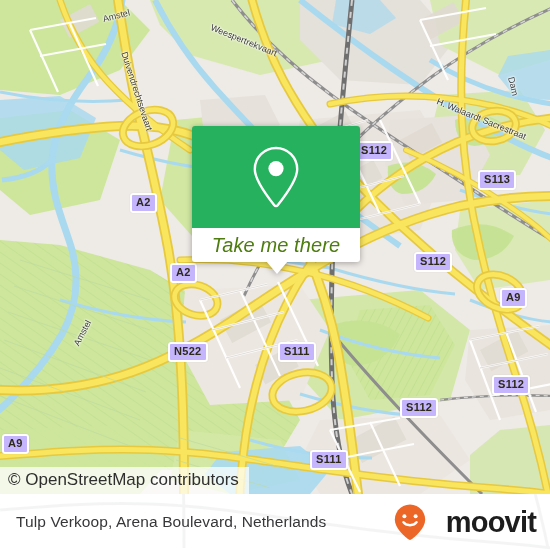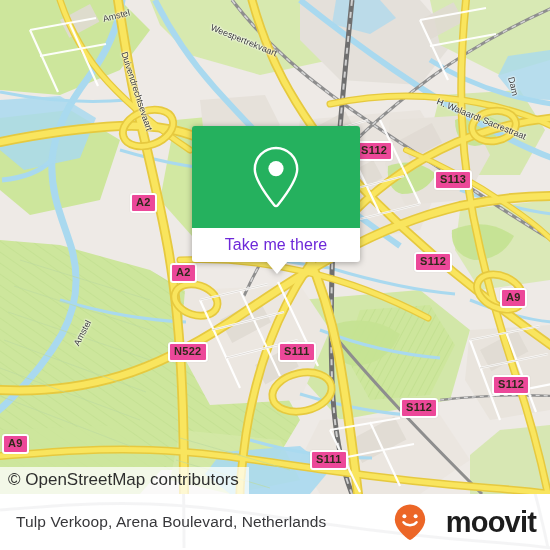--- a/index.html
+++ b/index.html
@@ -31,7 +31,7 @@
   
   .shield {
     position: absolute;
-    background: #ec4899;
+    background: #c4b5fd;
     border: 2px solid #ffffff;
     border-radius: 3px;
     color: #2e2a1a;

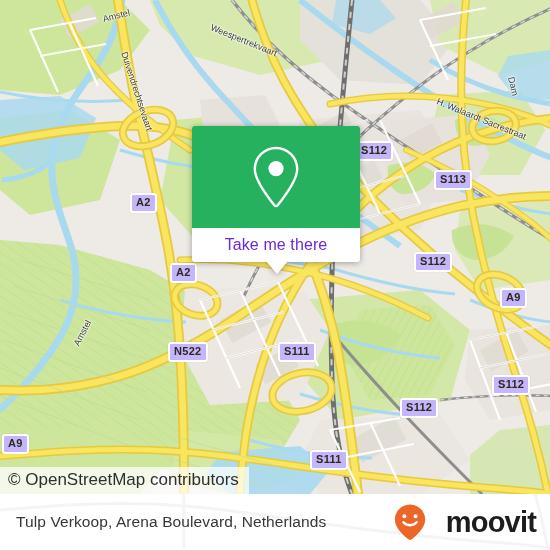--- a/index.html
+++ b/index.html
@@ -363,7 +363,7 @@
 
     <div>
       <div class="shield" style="left:355px;top:141px">S112</div>
-      <div class="shield" style="left:434px;top:170px">S113</div>
+      <div class="shield" style="left:478px;top:170px">S113</div>
       <div class="shield" style="left:130px;top:193px">A2</div>
       <div class="shield" style="left:414px;top:252px">S112</div>
       <div class="shield" style="left:500px;top:288px">A9</div>

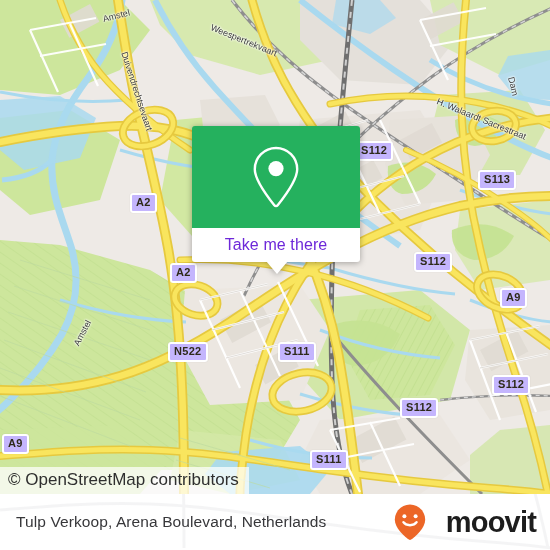--- a/index.html
+++ b/index.html
@@ -99,10 +99,11 @@
     justify-content: center;
   }
   #callout-label {
-    color: #6d28d9;
-    font-family: "Liberation Sans", sans-serif;
-    font-size: 16px;
+    color: #4d7c0f;
+    font-family: "Liberation Sans", sans-serif;
+    font-size: 20px;
     letter-spacing: 0.1px;
+    font-style: italic;
   }
   #callout-tail {
     position: absolute;

